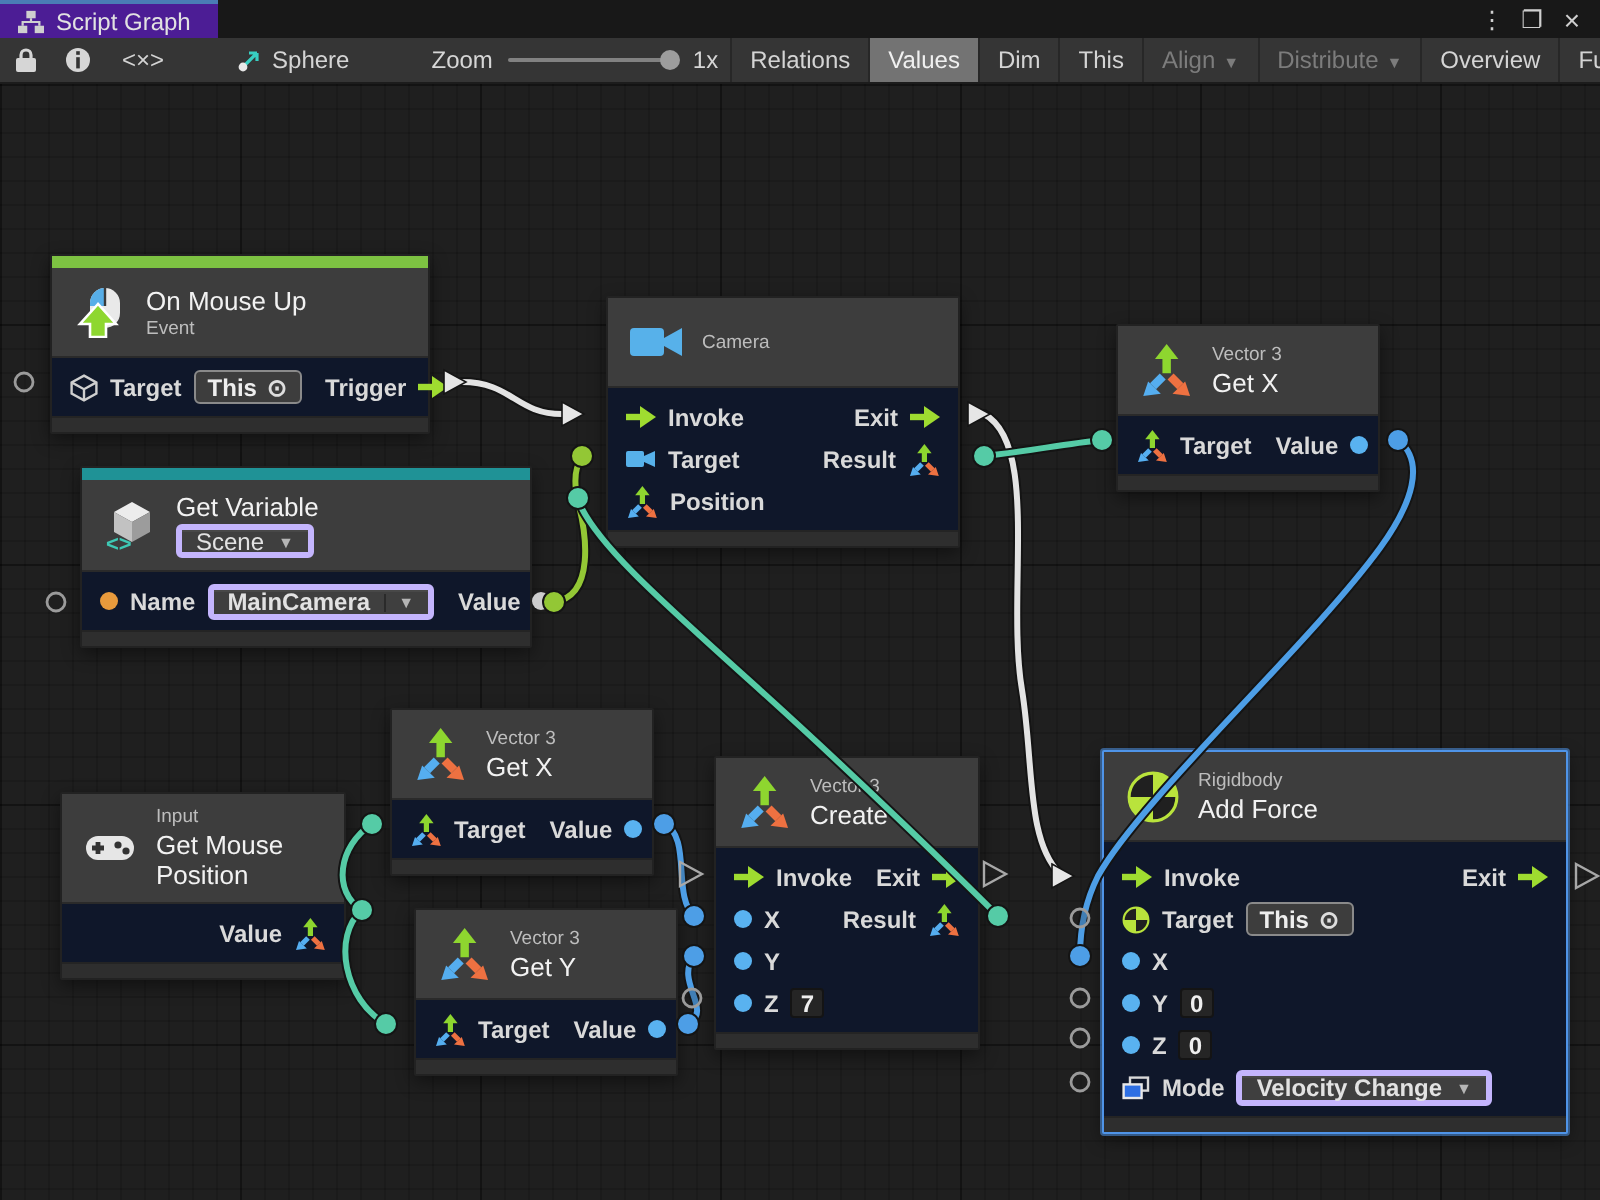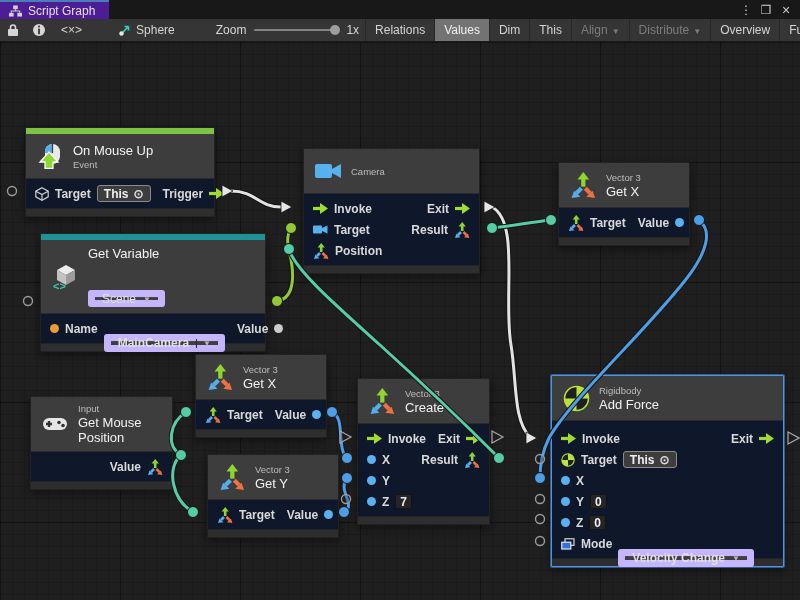--- a/index.html
+++ b/index.html
@@ -57,7 +57,7 @@
   .dot.gray{background:#cdcdcd;}
   .nfoot{height:8px;background:#2e2e2e;border-top:1px solid #242424;}
   .chip{display:inline-flex;align-items:center;gap:5px;height:17px;padding:0 6px;border:1px solid #8a8a8a;border-radius:3px;background:#3d3d3d;color:#eee;}
-  .dd{display:inline-flex;align-items:center;gap:7px;height:18px;padding:0 7px;background:#3f3f3f;border:7px solid #c4b5fd;border-radius:3px;color:#e2e2e2;box-shadow:inset 0 1px rgba(255,255,255,.05);margin-top:28px;}
+  .dd{display:inline-flex;align-items:center;gap:7px;height:18px;padding:0 7px;background:#3f3f3f;border:3px solid #c4b5fd;border-radius:3px;color:#e2e2e2;box-shadow:inset 0 1px rgba(255,255,255,.05);}
   .dd .caret{color:#b5b5b5;}
   .field{display:inline-flex;align-items:center;min-width:9px;height:15px;padding:0 4px;background:#252525;border:1px solid #141414;border-radius:2px;color:#eee;}
 

